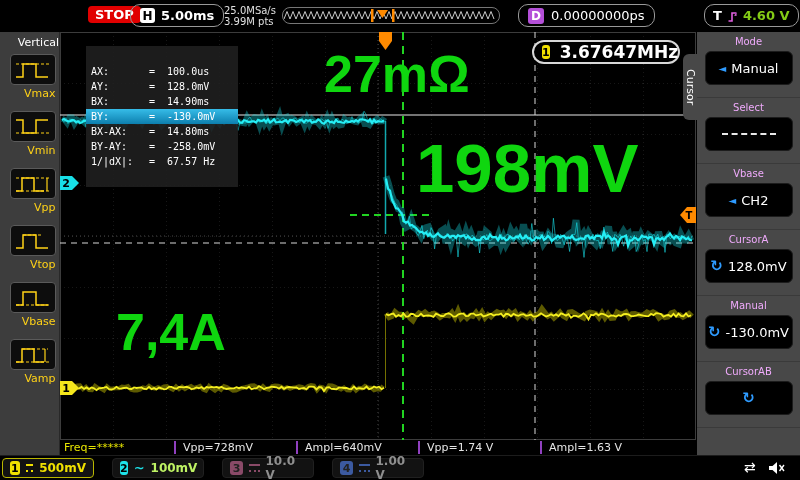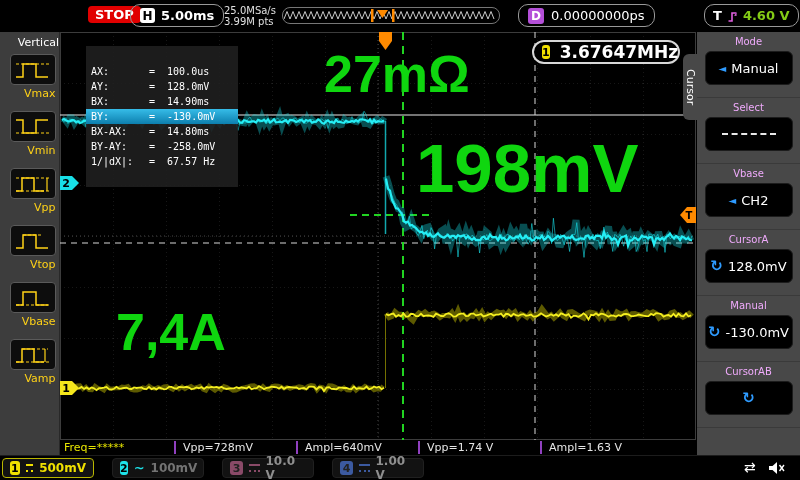--- a/index.html
+++ b/index.html
@@ -69,7 +69,7 @@
   .ch1{left:2px;width:92px;border:1px solid #b9b600;color:#f0e000}
   .ch1 .chscale{color:#f0e000}
   .ch2{left:112px;width:92px;border:1px solid #202020;color:#1ee3ea}
-  .ch2 .chscale{color:#737373}
+  .ch2 .chscale{color:#bef264}
   .ch3{left:222px;width:92px;border:1px solid #202020;color:#8a4a68}
   .ch3 .chscale{color:#8f8f8f}
   .ch4{left:332px;width:92px;border:1px solid #202020;color:#3c5aa0}

